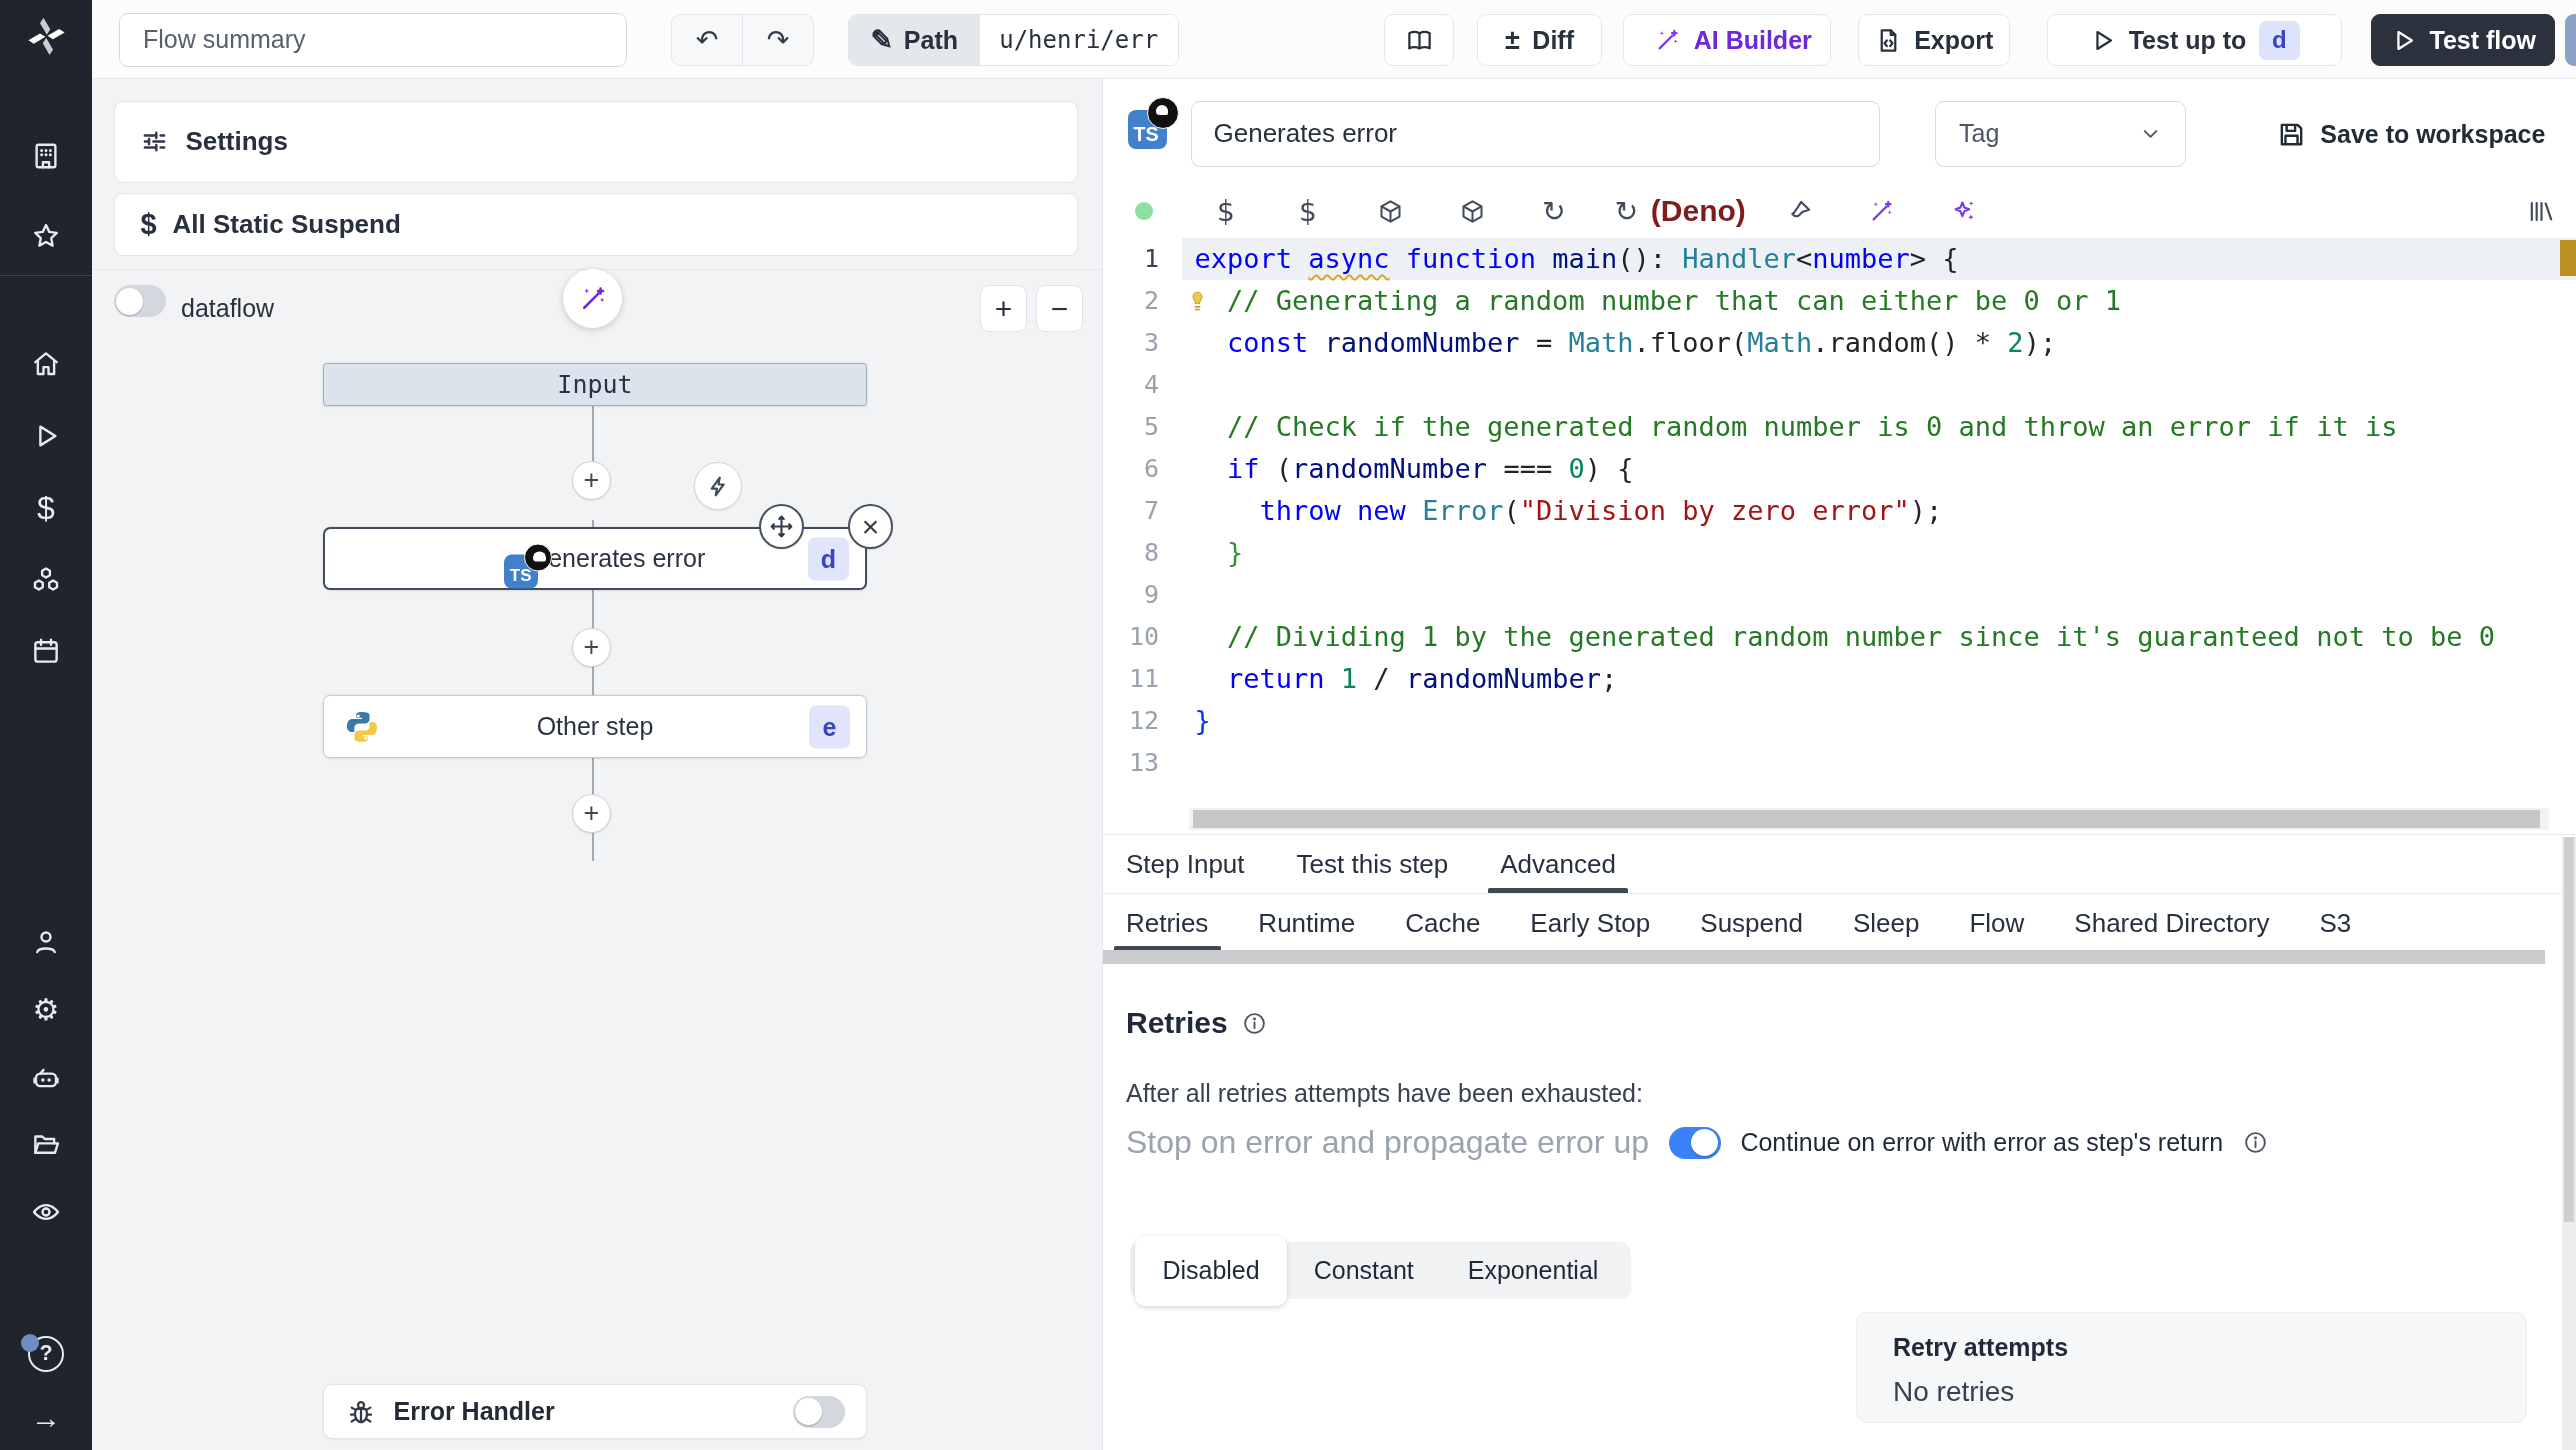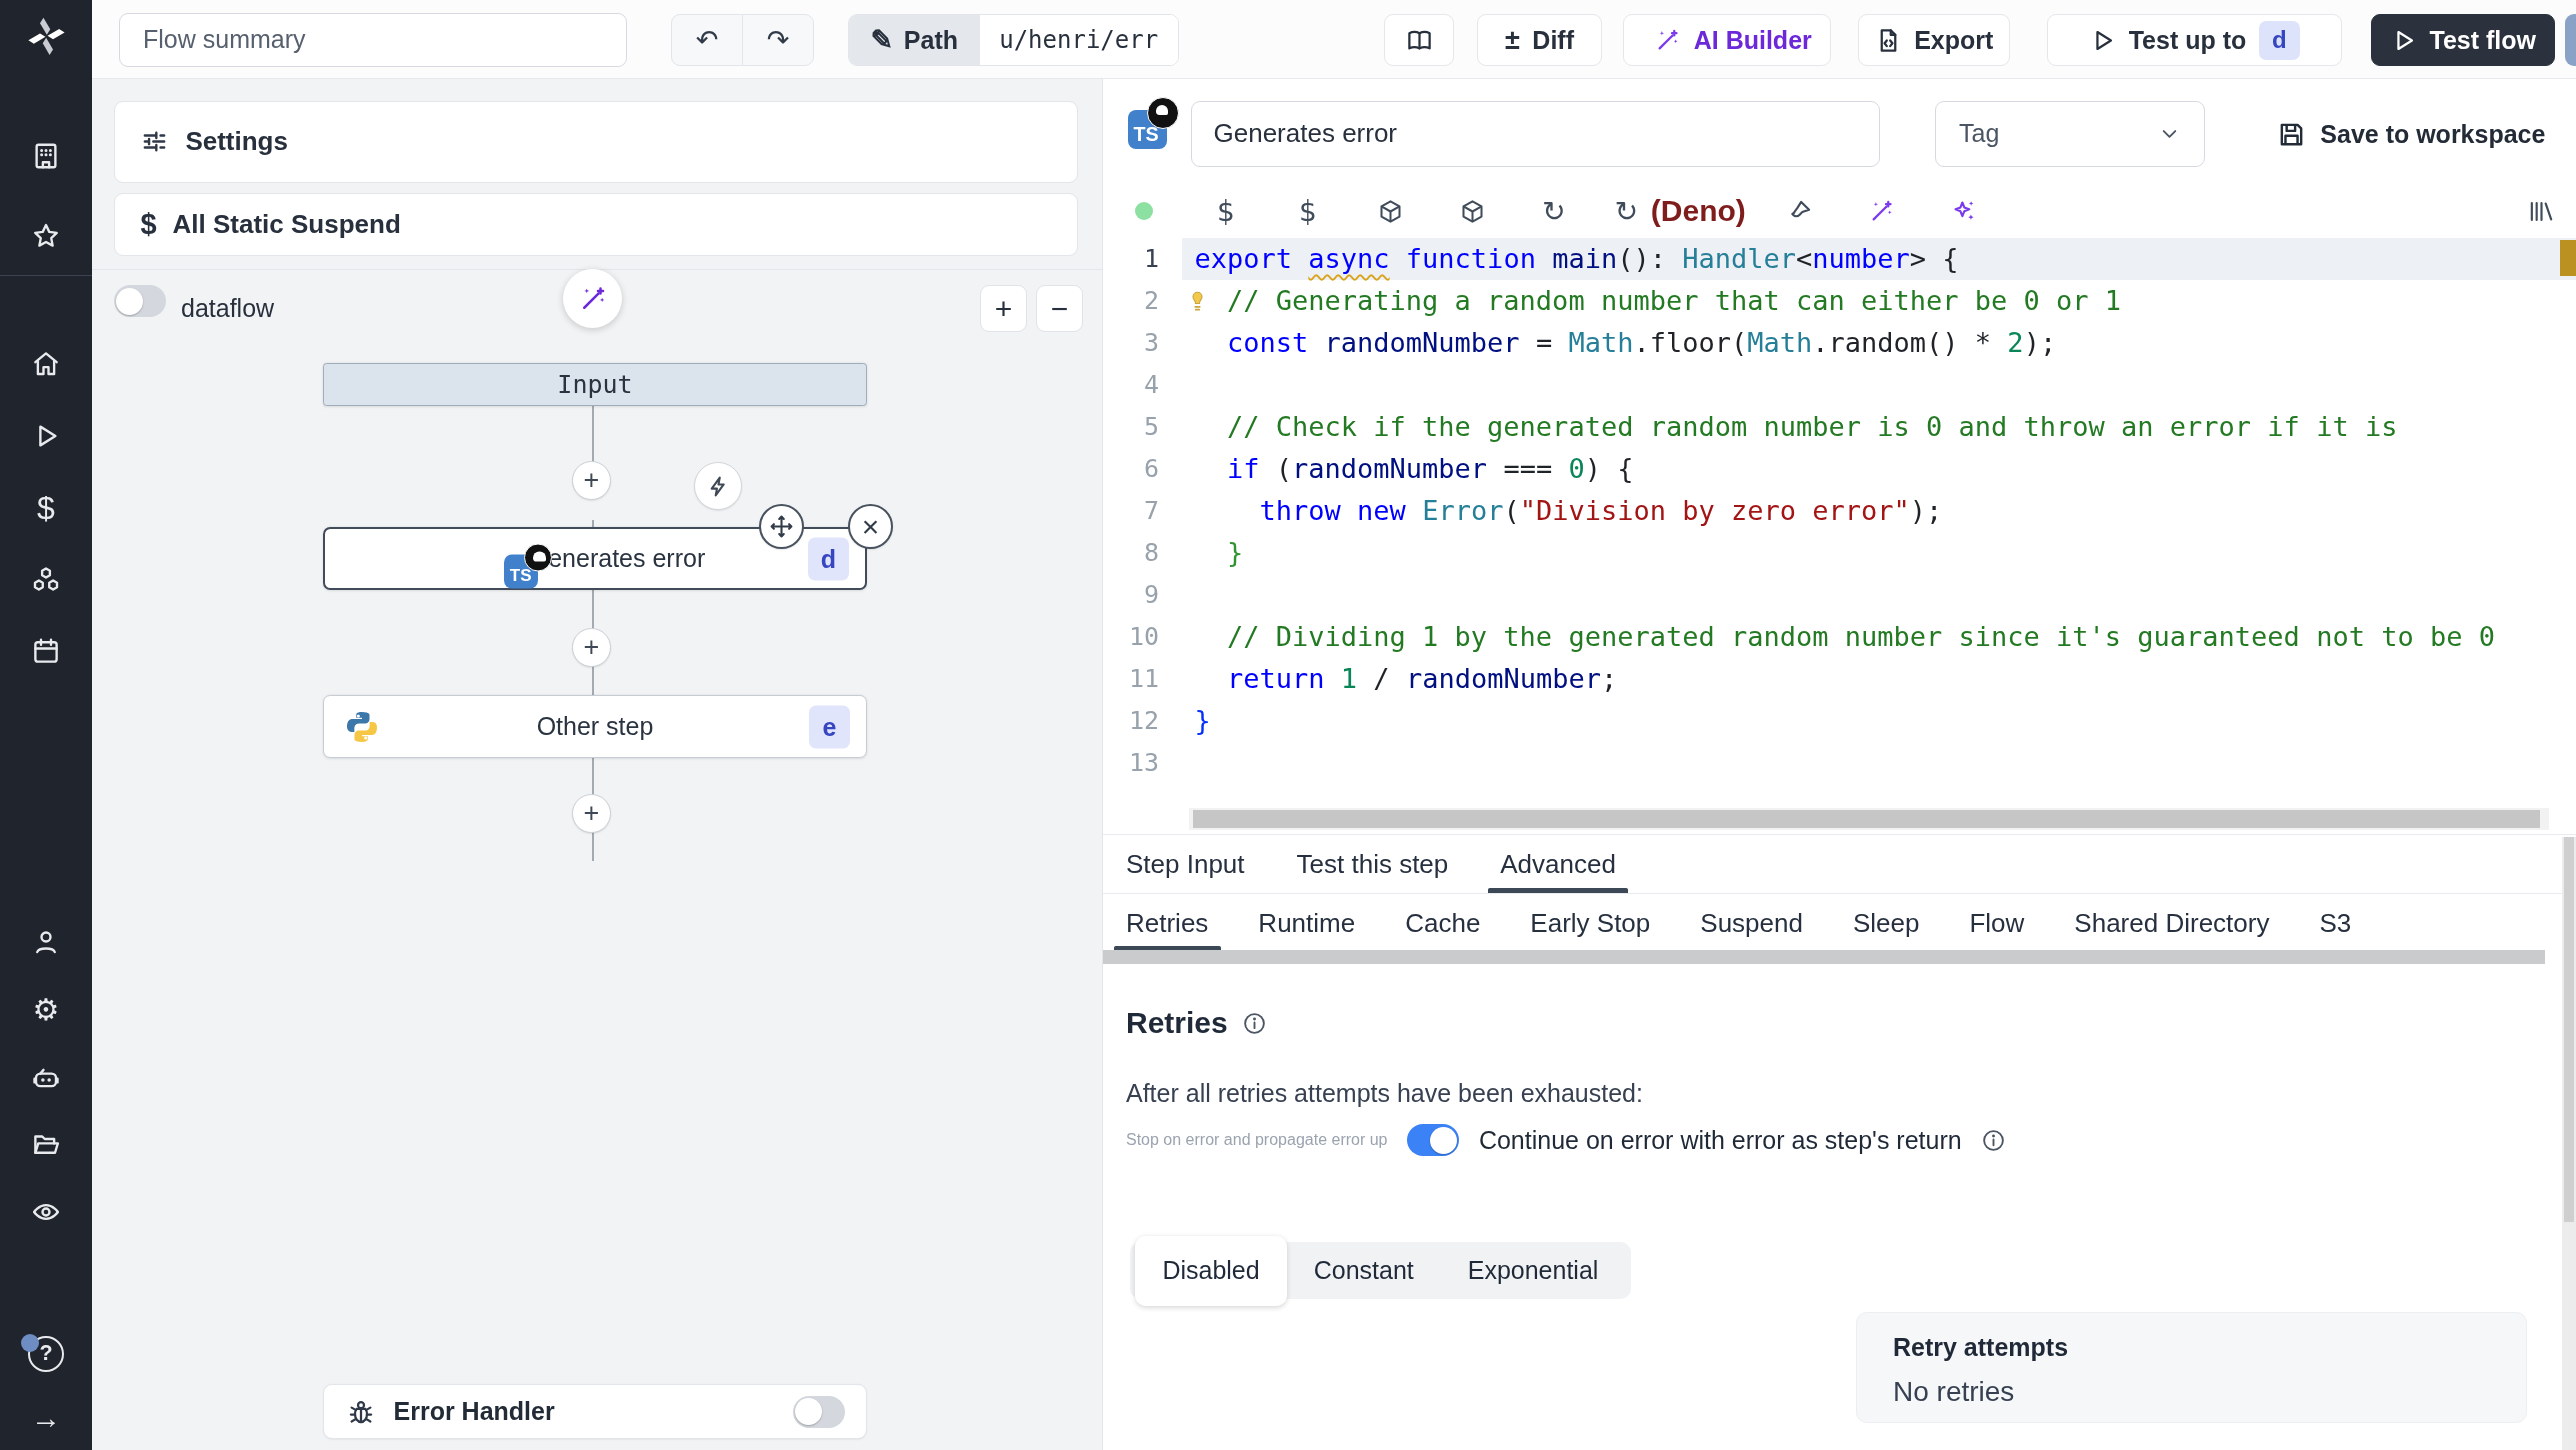--- a/index.html
+++ b/index.html
@@ -85,7 +85,7 @@
   #editor-panel { position:absolute; left:1102px; top:79px; width:1474px; height:1372px; background:#fff; border-left:0.9px solid #e3e6ea; }
   #step-name { position:absolute; left:88px; top:21.5px; width:689px; height:66px; border:0.9px solid #d6dae0; border-radius:9px; font-size:26px; color:#27303c; padding:0 21.5px; outline:none; background:#fff; font-family:"Liberation Sans",sans-serif; }
   #hdr-tsicon { position:absolute; left:25px; top:23px; }
-  #tag-select { position:absolute; left:832px; top:21.5px; width:270px; height:66px; border:0.9px solid #d6dae0; border-radius:9px; display:flex; align-items:center; justify-content:space-between; padding:0 23px; font-size:25px; color:#4b5563; }
+  #tag-select { position:absolute; left:832px; top:21.5px; width:251px; height:66px; border:0.9px solid #d6dae0; border-radius:9px; display:flex; align-items:center; justify-content:space-between; padding:0 23px; font-size:25px; color:#4b5563; }
   #save-btn { position:absolute; left:1174px; top:29px; height:52px; display:flex; align-items:center; gap:14.3px; font-size:25px; font-weight:bold; color:#222b36; }
   #save-btn svg { width:29px; height:29px; }
 

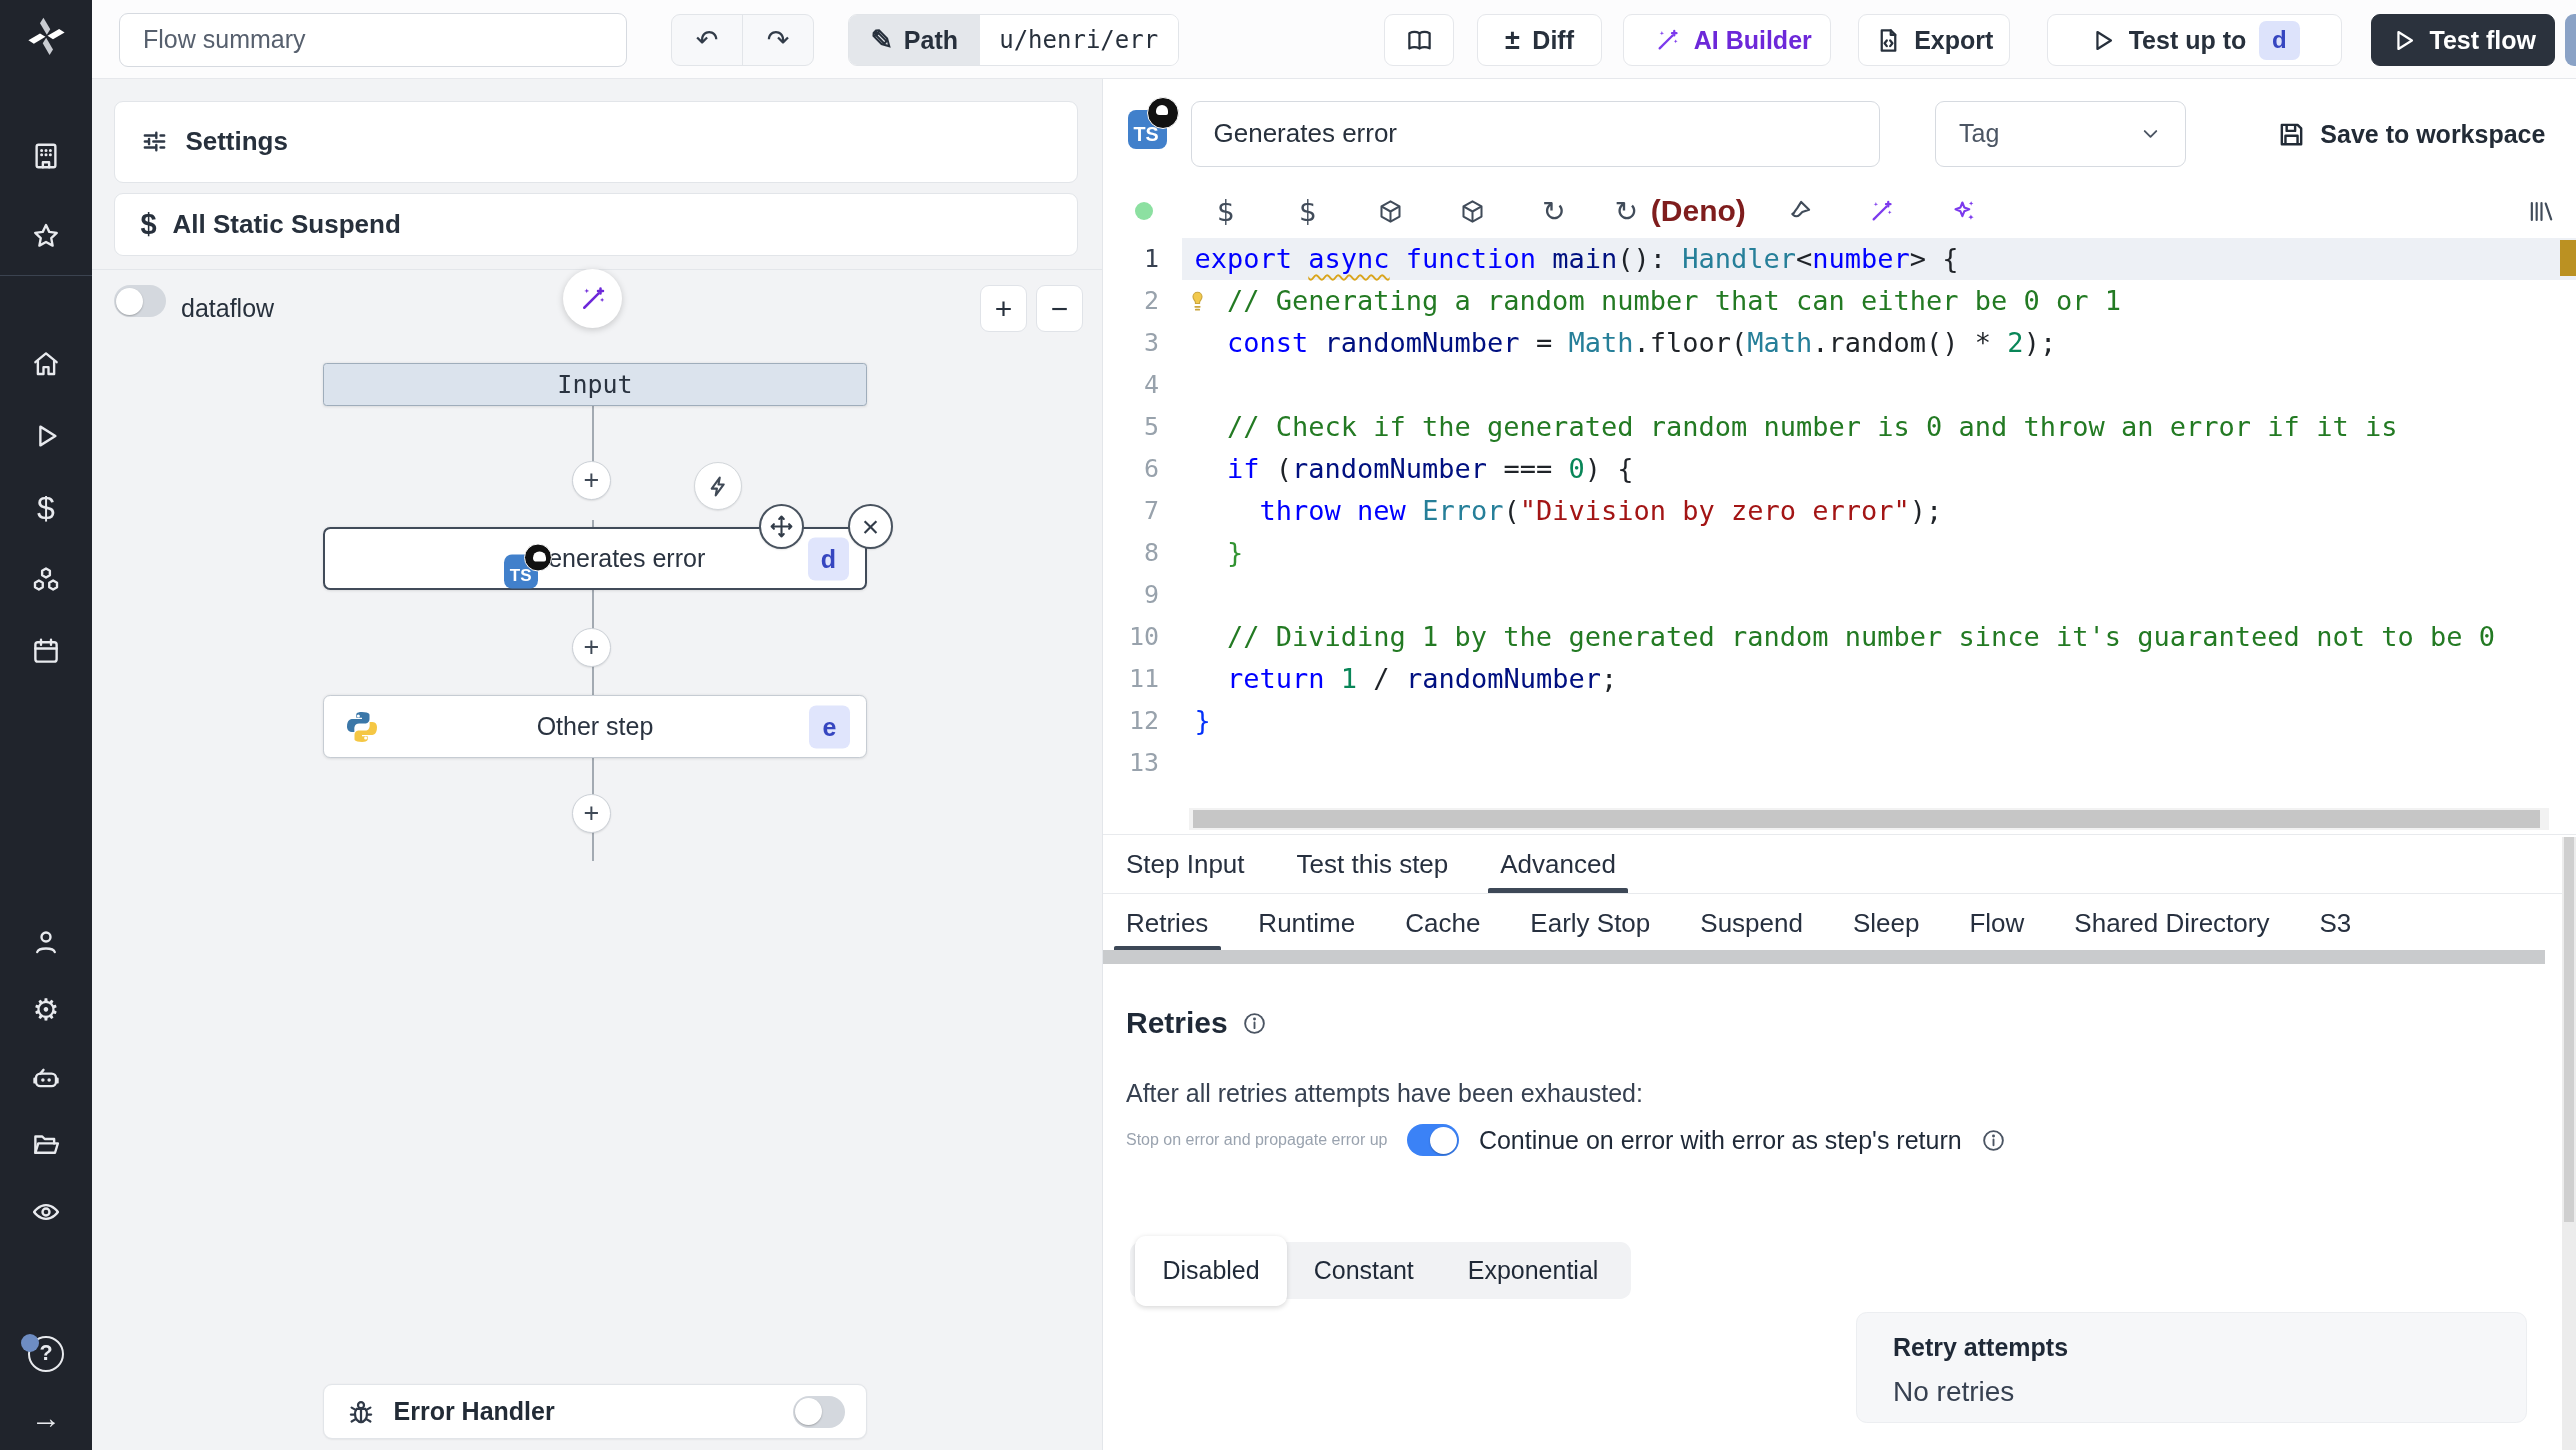--- a/index.html
+++ b/index.html
@@ -132,7 +132,7 @@
   .info-ic { width:25px; height:25px; color:#4b5563; }
   #exhausted { position:absolute; left:23px; top:1000px; font-size:25px; color:#374151; }
   #retry-toggle-row { position:absolute; left:23px; top:1045px; display:flex; align-items:center; gap:19.7px; }
-  #opt-stop { font-size:16px; color:#9aa3af; }
+  #opt-stop { font-size:32px; color:#9aa3af; }
   #opt-continue { font-size:25px; color:#1f2937; }
   #segmented { position:absolute; left:27px; top:1163px; height:57px; background:#f1f2f4; border-radius:10.7px; display:flex; align-items:center; padding:0 5.4px; }
   .seg { height:57px; display:flex; align-items:center; padding:0 27px; font-size:25px; color:#1f2937; border-radius:10.7px; }

